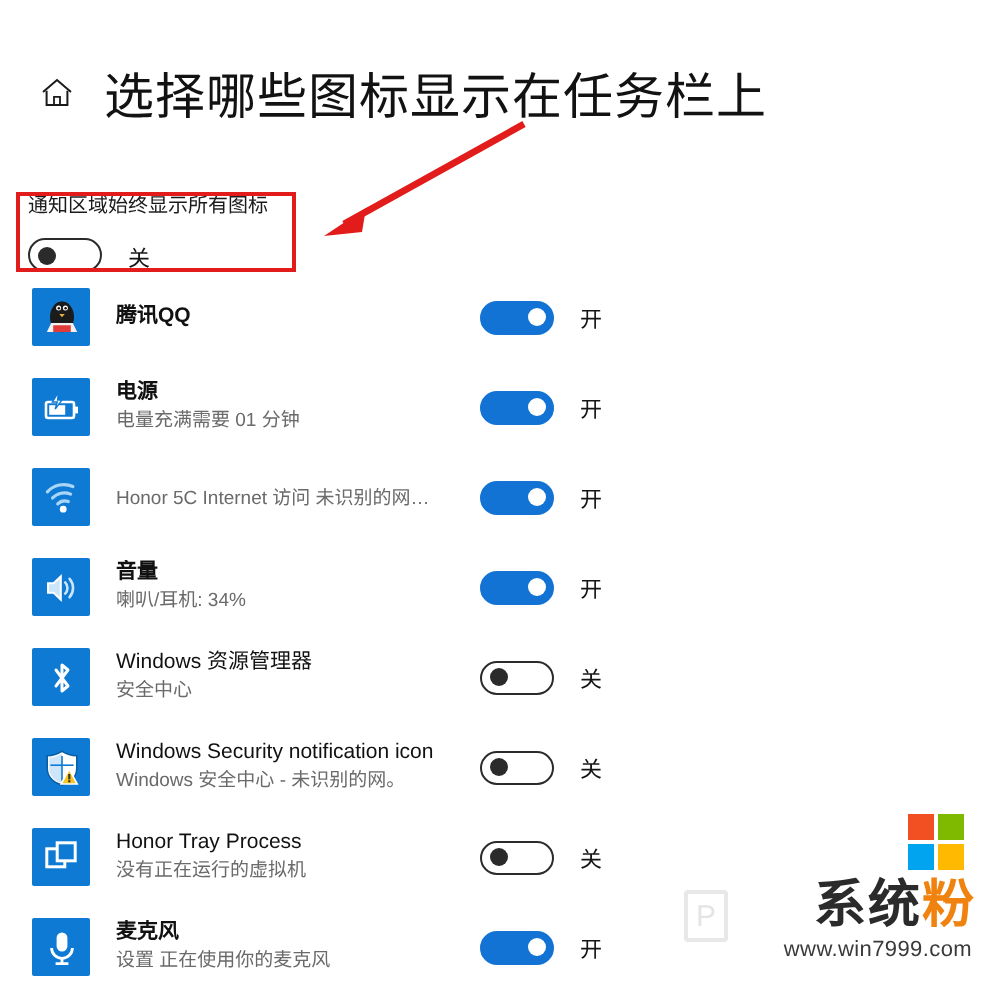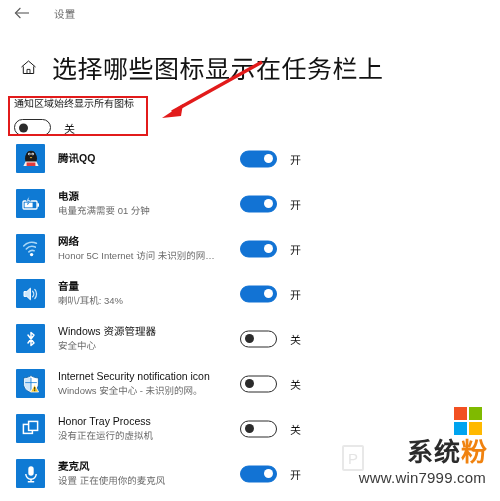--- a/index.html
+++ b/index.html
@@ -240,15 +240,6 @@
 
 <div id="app">
 
-  <div class="titlebar">
-    <div class="back-arrow">
-      <svg width="16" height="12" viewBox="0 0 16 12" aria-hidden="true">
-        <path d="M6.4 1 L1.4 6 L6.4 11" fill="none" stroke="#5a5a5a" stroke-width="1.1"></path>
-        <path d="M1.6 6 H15" fill="none" stroke="#5a5a5a" stroke-width="1.1"></path>
-      </svg>
-    </div>
-    <div class="titlebar-label">设置</div>
-  </div>
 
   <div class="heading-row">
     <div class="home-icon">

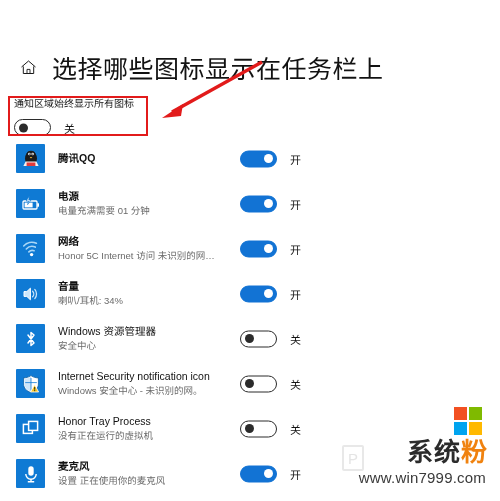--- a/index.html
+++ b/index.html
@@ -46,7 +46,7 @@
   
   .heading-row {
     position:absolute;
-    left:0; top:48px;
+    left:0; top:27px;
     width:500px; height:38px;
     display:flex; align-items:center;
     padding-left:18px;

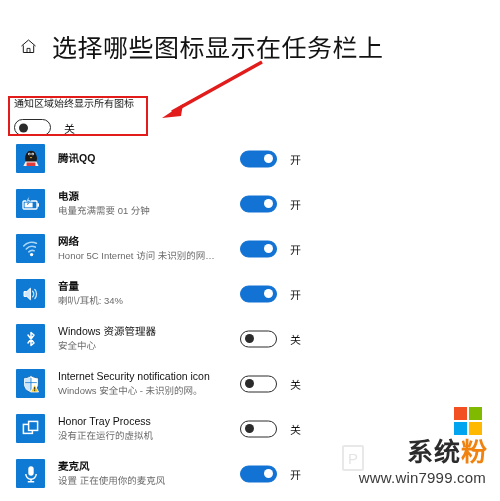--- a/index.html
+++ b/index.html
@@ -328,7 +328,6 @@
         </svg>
       </div>
       <div class="row-text">
-        <div class="row-title">网络</div>
         <div class="row-sub">Honor 5C Internet 访问  未识别的网…</div>
       </div>
       <div class="row-toggle">

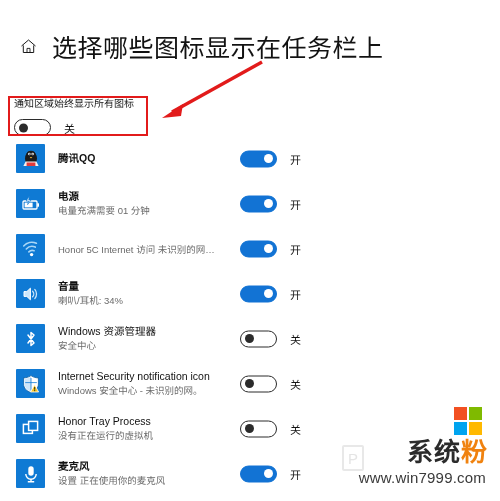--- a/index.html
+++ b/index.html
@@ -391,7 +391,7 @@
         </svg>
       </div>
       <div class="row-text">
-        <div class="row-title latin">Internet Security notification icon</div>
+        <div class="row-title latin">Windows Security notification icon</div>
         <div class="row-sub">Windows 安全中心 - 未识别的网。</div>
       </div>
       <div class="row-toggle">

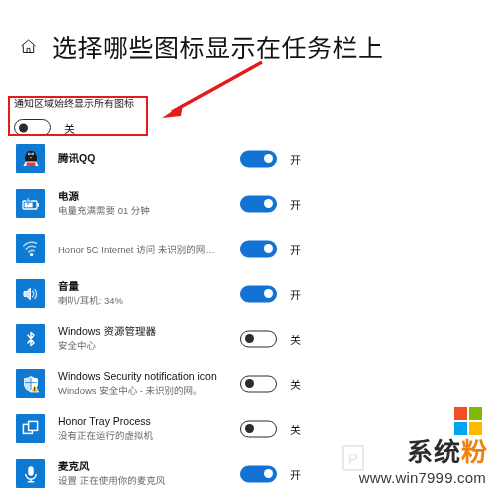--- a/index.html
+++ b/index.html
@@ -219,7 +219,7 @@
   .wm-url {
     position:absolute;
     right:8px; top:62px;
-    font-size:15px;
+    font-size:11px;
     color:#3a3a3a;
     letter-spacing:0.2px;
     white-space:nowrap;

